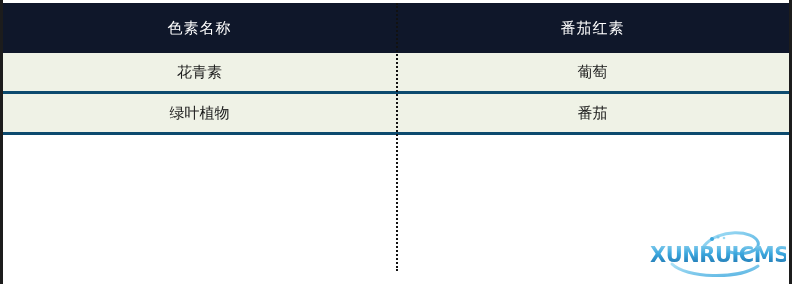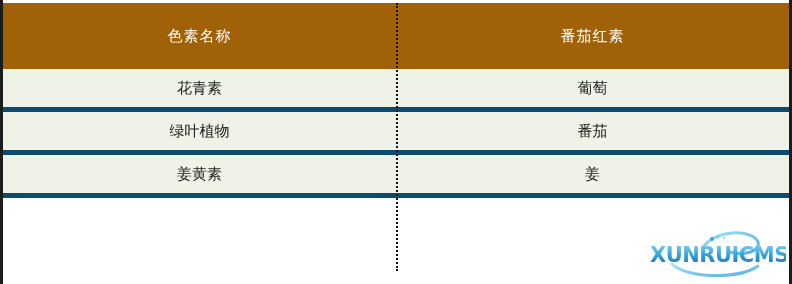--- a/index.html
+++ b/index.html
@@ -53,13 +53,13 @@
   table.pigment-table col.col-source { width: 393px; }
 
   thead th {
-    background: #a16207;
+    background: #0f172a;
     color: #ffffff;
     font-weight: normal;
     font-size: 15px;
     height: 42px;
     line-height: 42px;
-    padding: 12px;
+    padding: 4px;
     text-align: center;
     border: 0;
     letter-spacing: 1px;

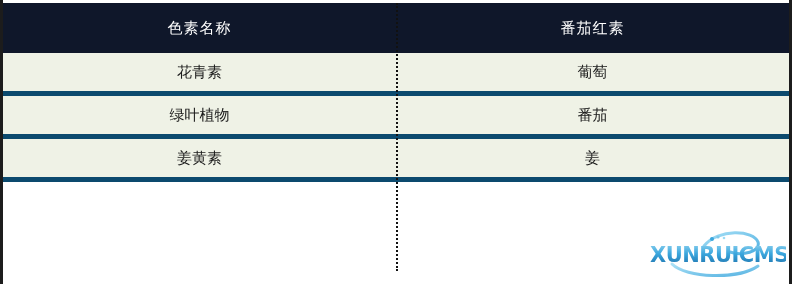--- a/index.html
+++ b/index.html
@@ -74,7 +74,7 @@
     font-size: 15px;
     color: #1a1a1a;
     border-top: 1px solid #9abf5c;
-    border-bottom: 5px solid #0c4a6e;
+    border-bottom: 3px solid #0c4a6e;
     background: #ffffff;
   }
 

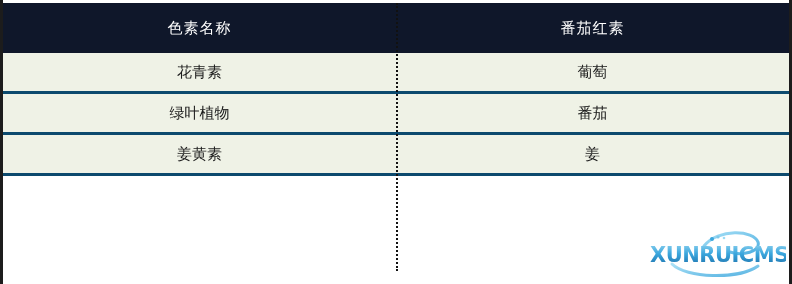--- a/index.html
+++ b/index.html
@@ -148,10 +148,6 @@
         </tr>
 
 
-        <tr class="row-alt">
-          <td><span class="beta"></span><span>姜黄素</span></td>
-          <td>姜</td>
-        </tr>
 
 
       </tbody>

